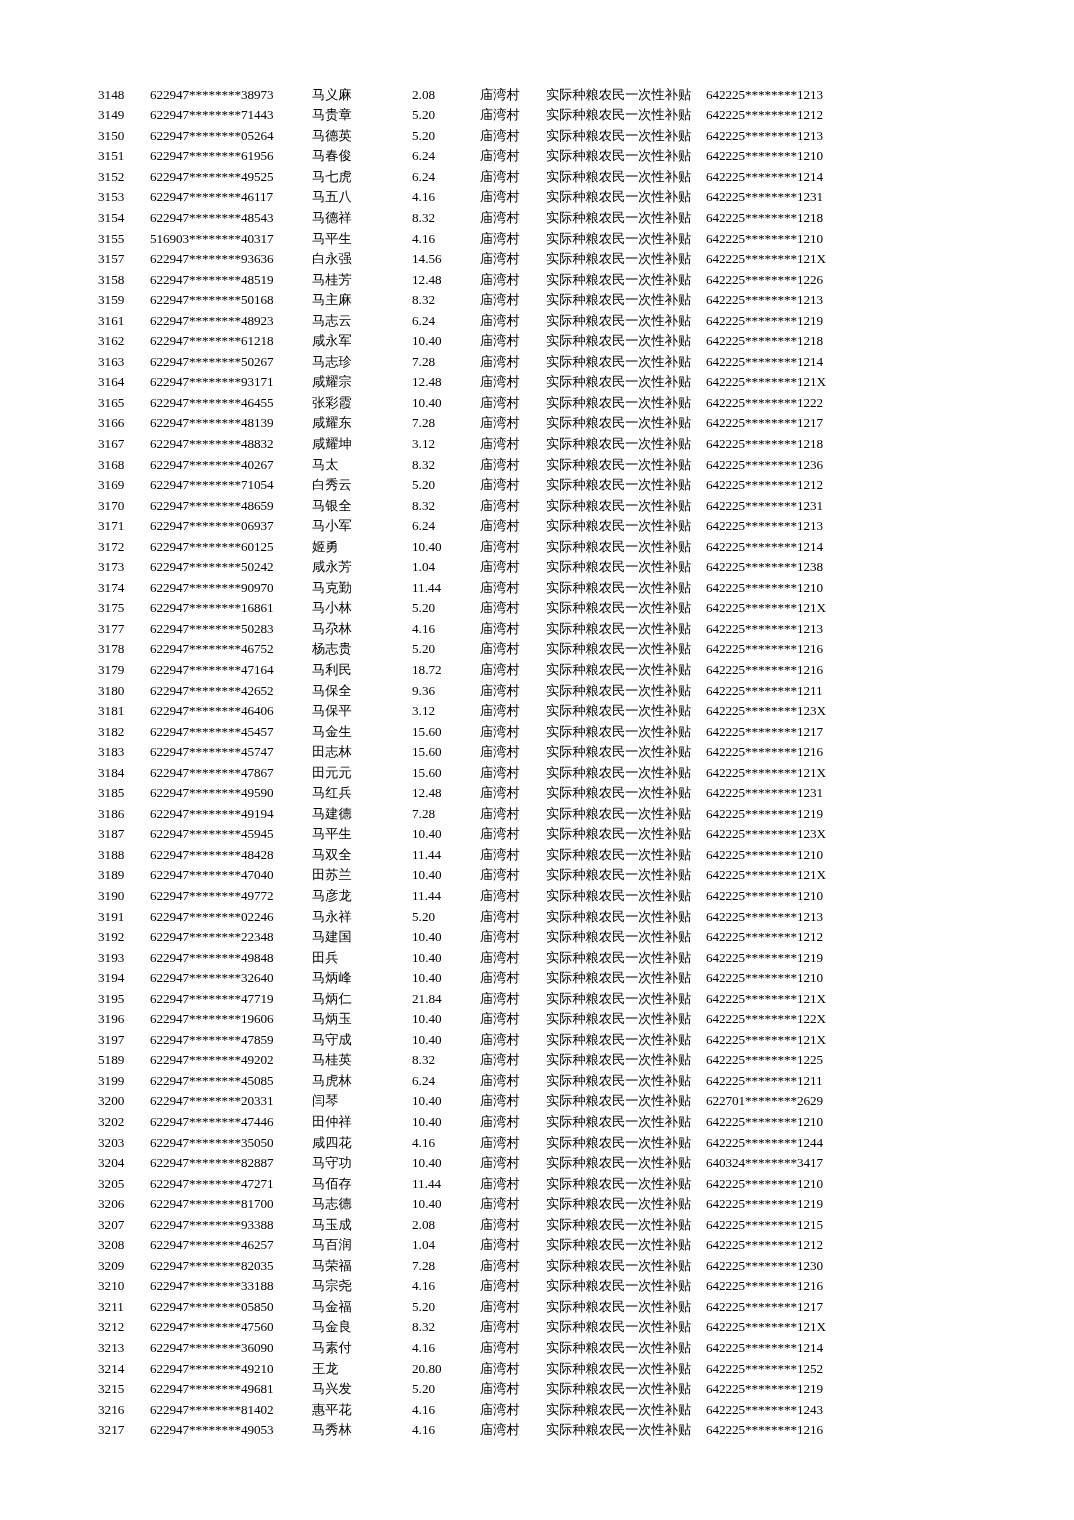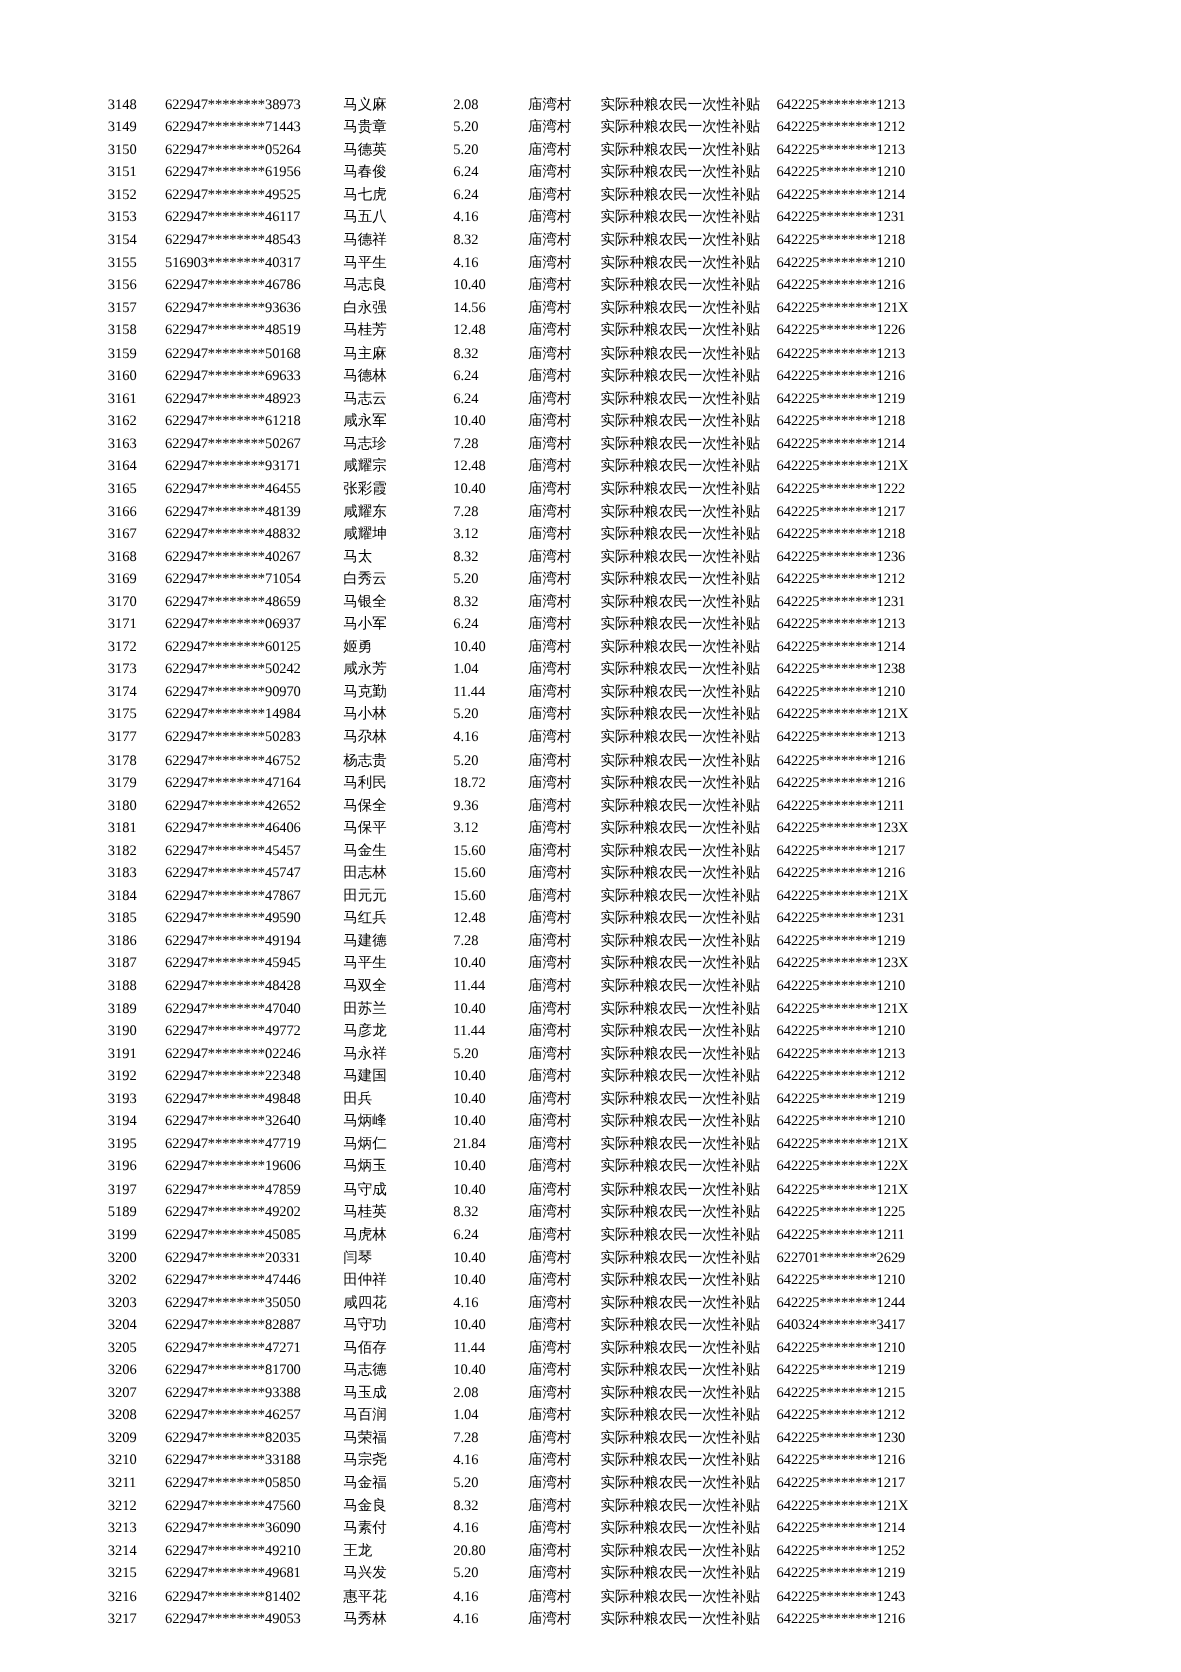--- a/index.html
+++ b/index.html
@@ -145,15 +145,6 @@
           <td class="c-bank">642225********1210</td>
         </tr>
         <tr>
-          <td class="c-seq">3156</td>
-          <td class="c-idcard">622947********46786</td>
-          <td class="c-name">马志良</td>
-          <td class="c-amount">10.40</td>
-          <td class="c-village">庙湾村</td>
-          <td class="c-item">实际种粮农民一次性补贴</td>
-          <td class="c-bank">642225********1216</td>
-        </tr>
-        <tr>
           <td class="c-seq">3157</td>
           <td class="c-idcard">622947********93636</td>
           <td class="c-name">白永强</td>

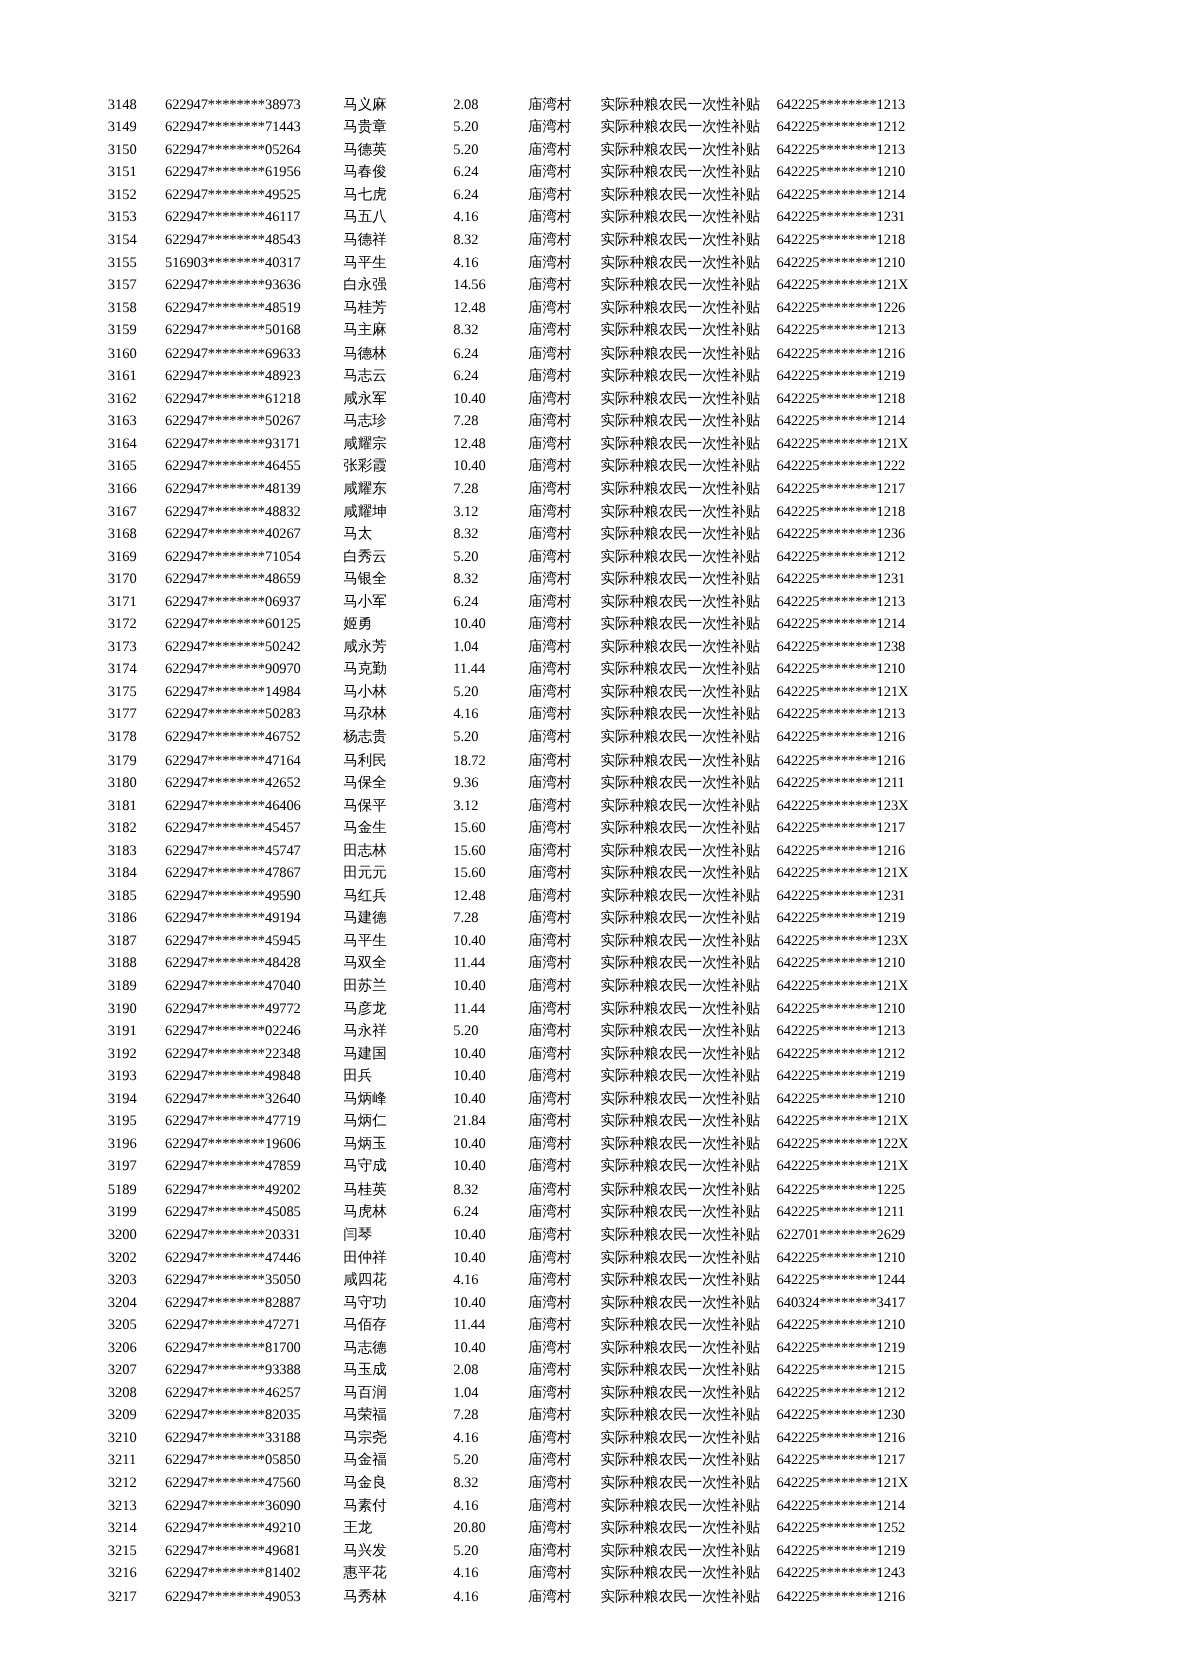--- a/index.html
+++ b/index.html
@@ -172,15 +172,6 @@
           <td class="c-bank">642225********1213</td>
         </tr>
         <tr>
-          <td class="c-seq">3160</td>
-          <td class="c-idcard">622947********69633</td>
-          <td class="c-name">马德林</td>
-          <td class="c-amount">6.24</td>
-          <td class="c-village">庙湾村</td>
-          <td class="c-item">实际种粮农民一次性补贴</td>
-          <td class="c-bank">642225********1216</td>
-        </tr>
-        <tr>
           <td class="c-seq">3161</td>
           <td class="c-idcard">622947********48923</td>
           <td class="c-name">马志云</td>

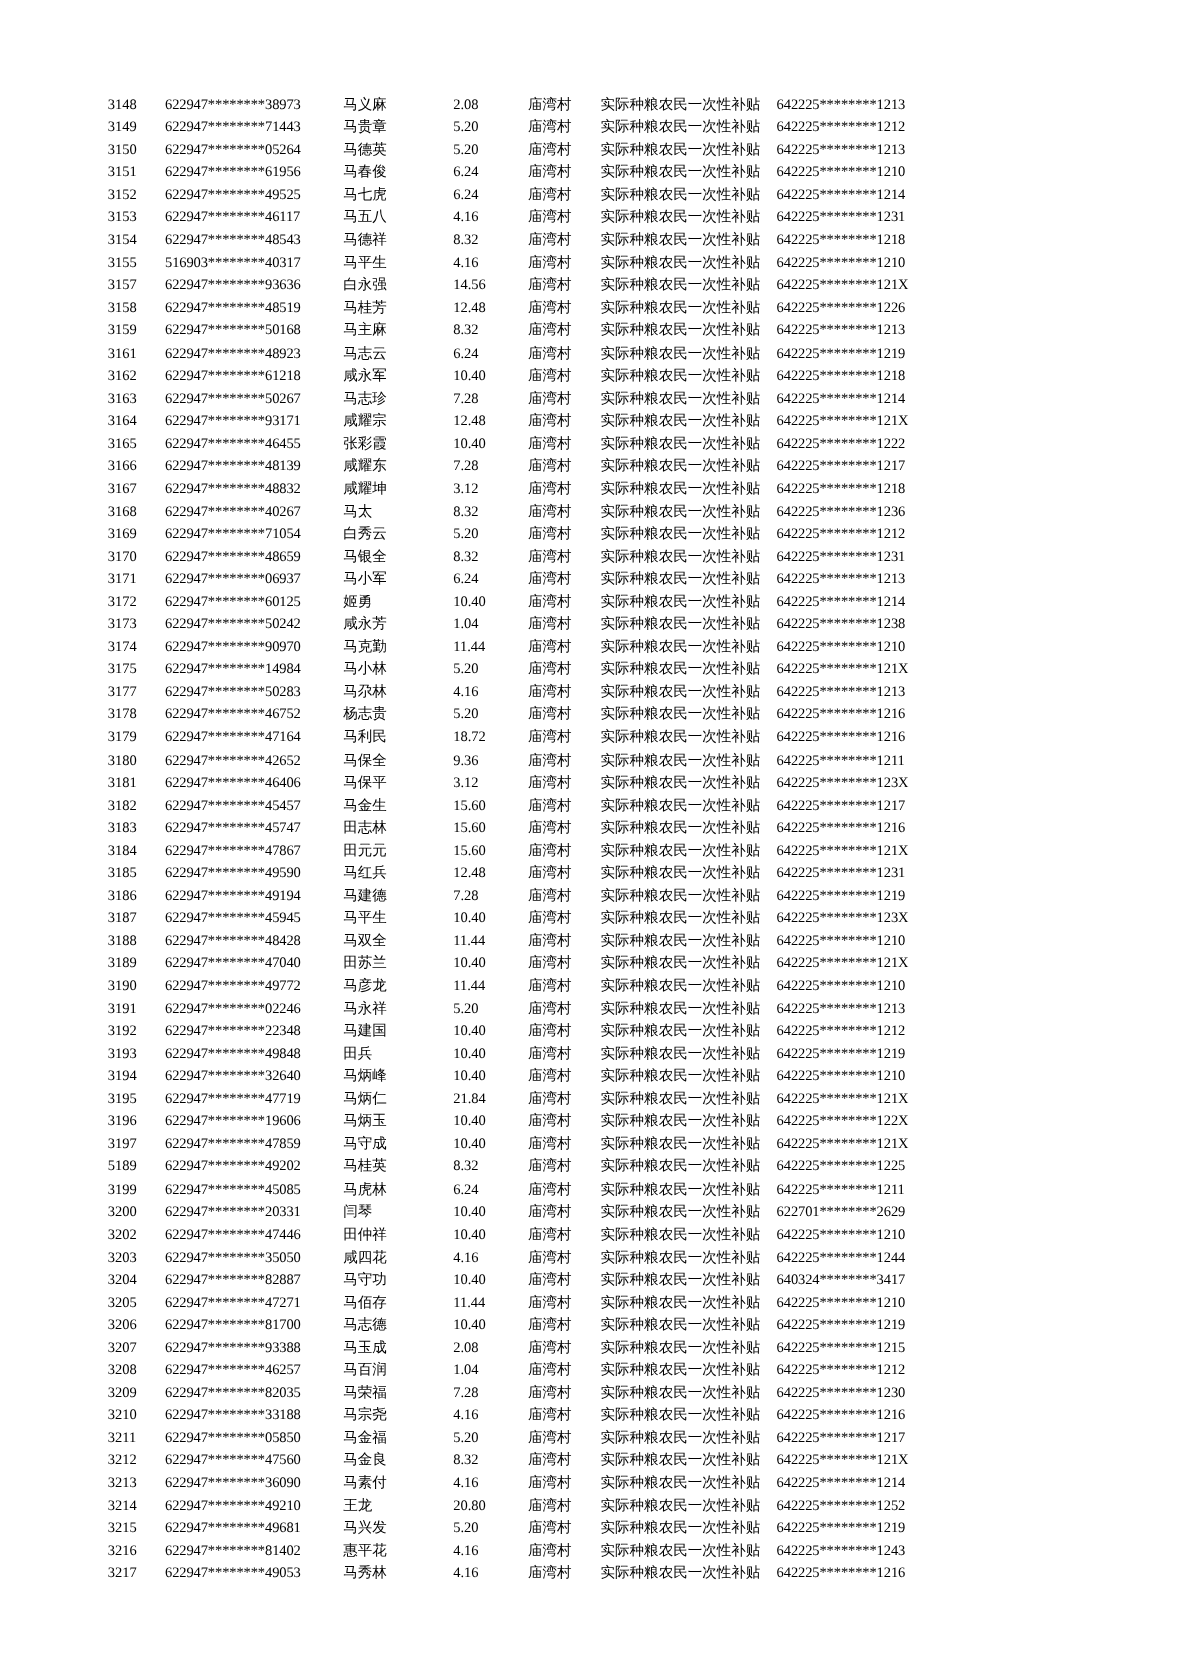--- a/index.html
+++ b/index.html
@@ -299,7 +299,7 @@
         </tr>
         <tr>
           <td class="c-seq">3175</td>
-          <td class="c-idcard">622947********14984</td>
+          <td class="c-idcard">622947********16861</td>
           <td class="c-name">马小林</td>
           <td class="c-amount">5.20</td>
           <td class="c-village">庙湾村</td>

